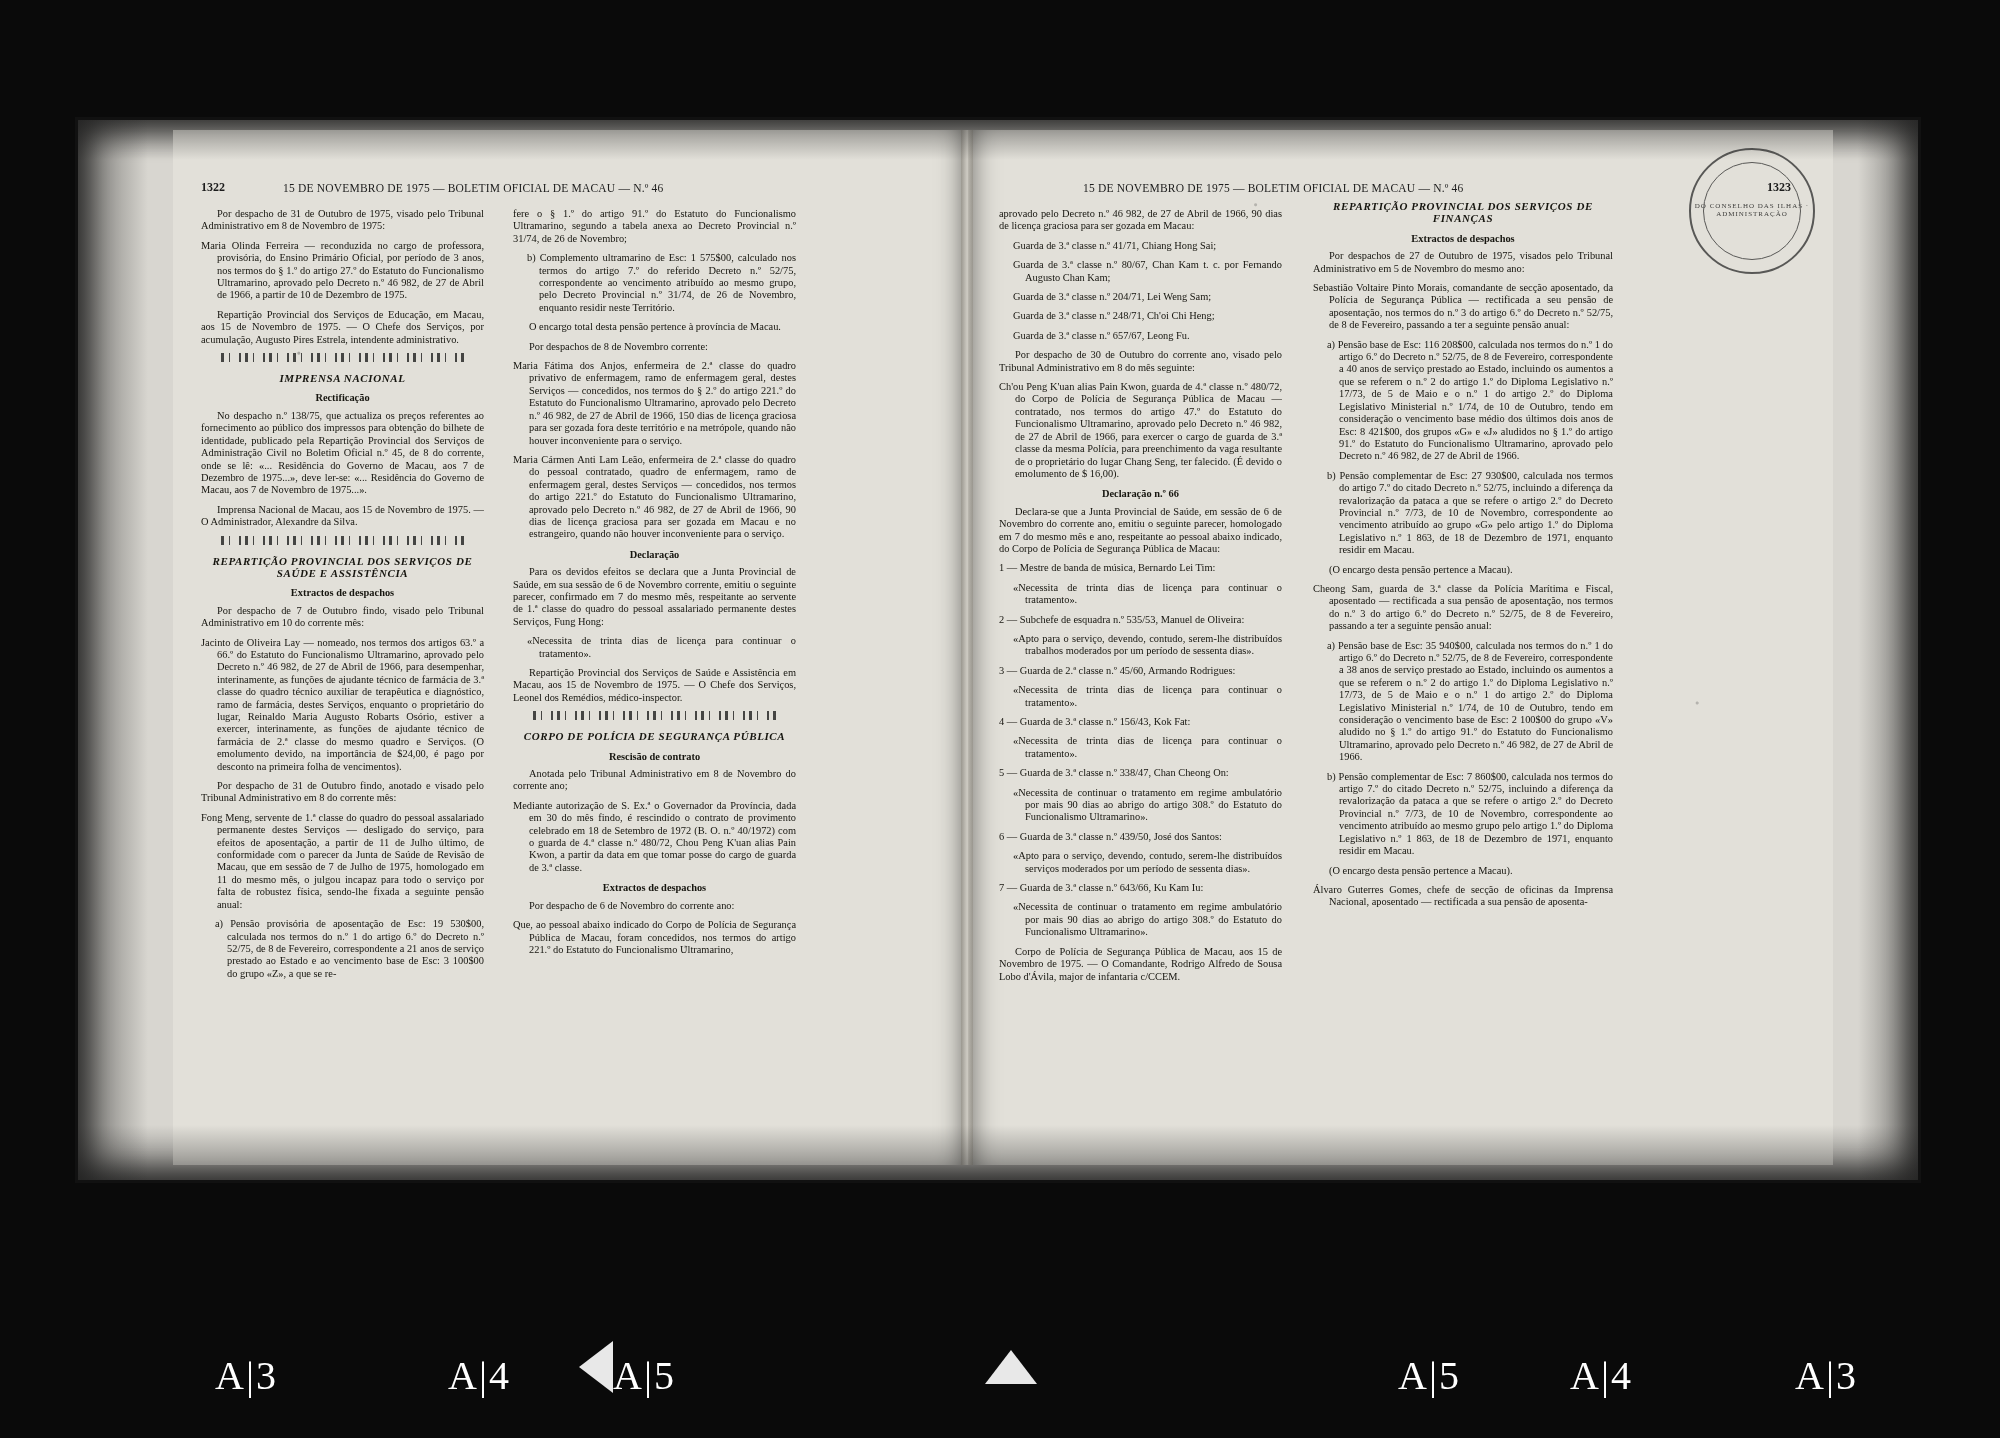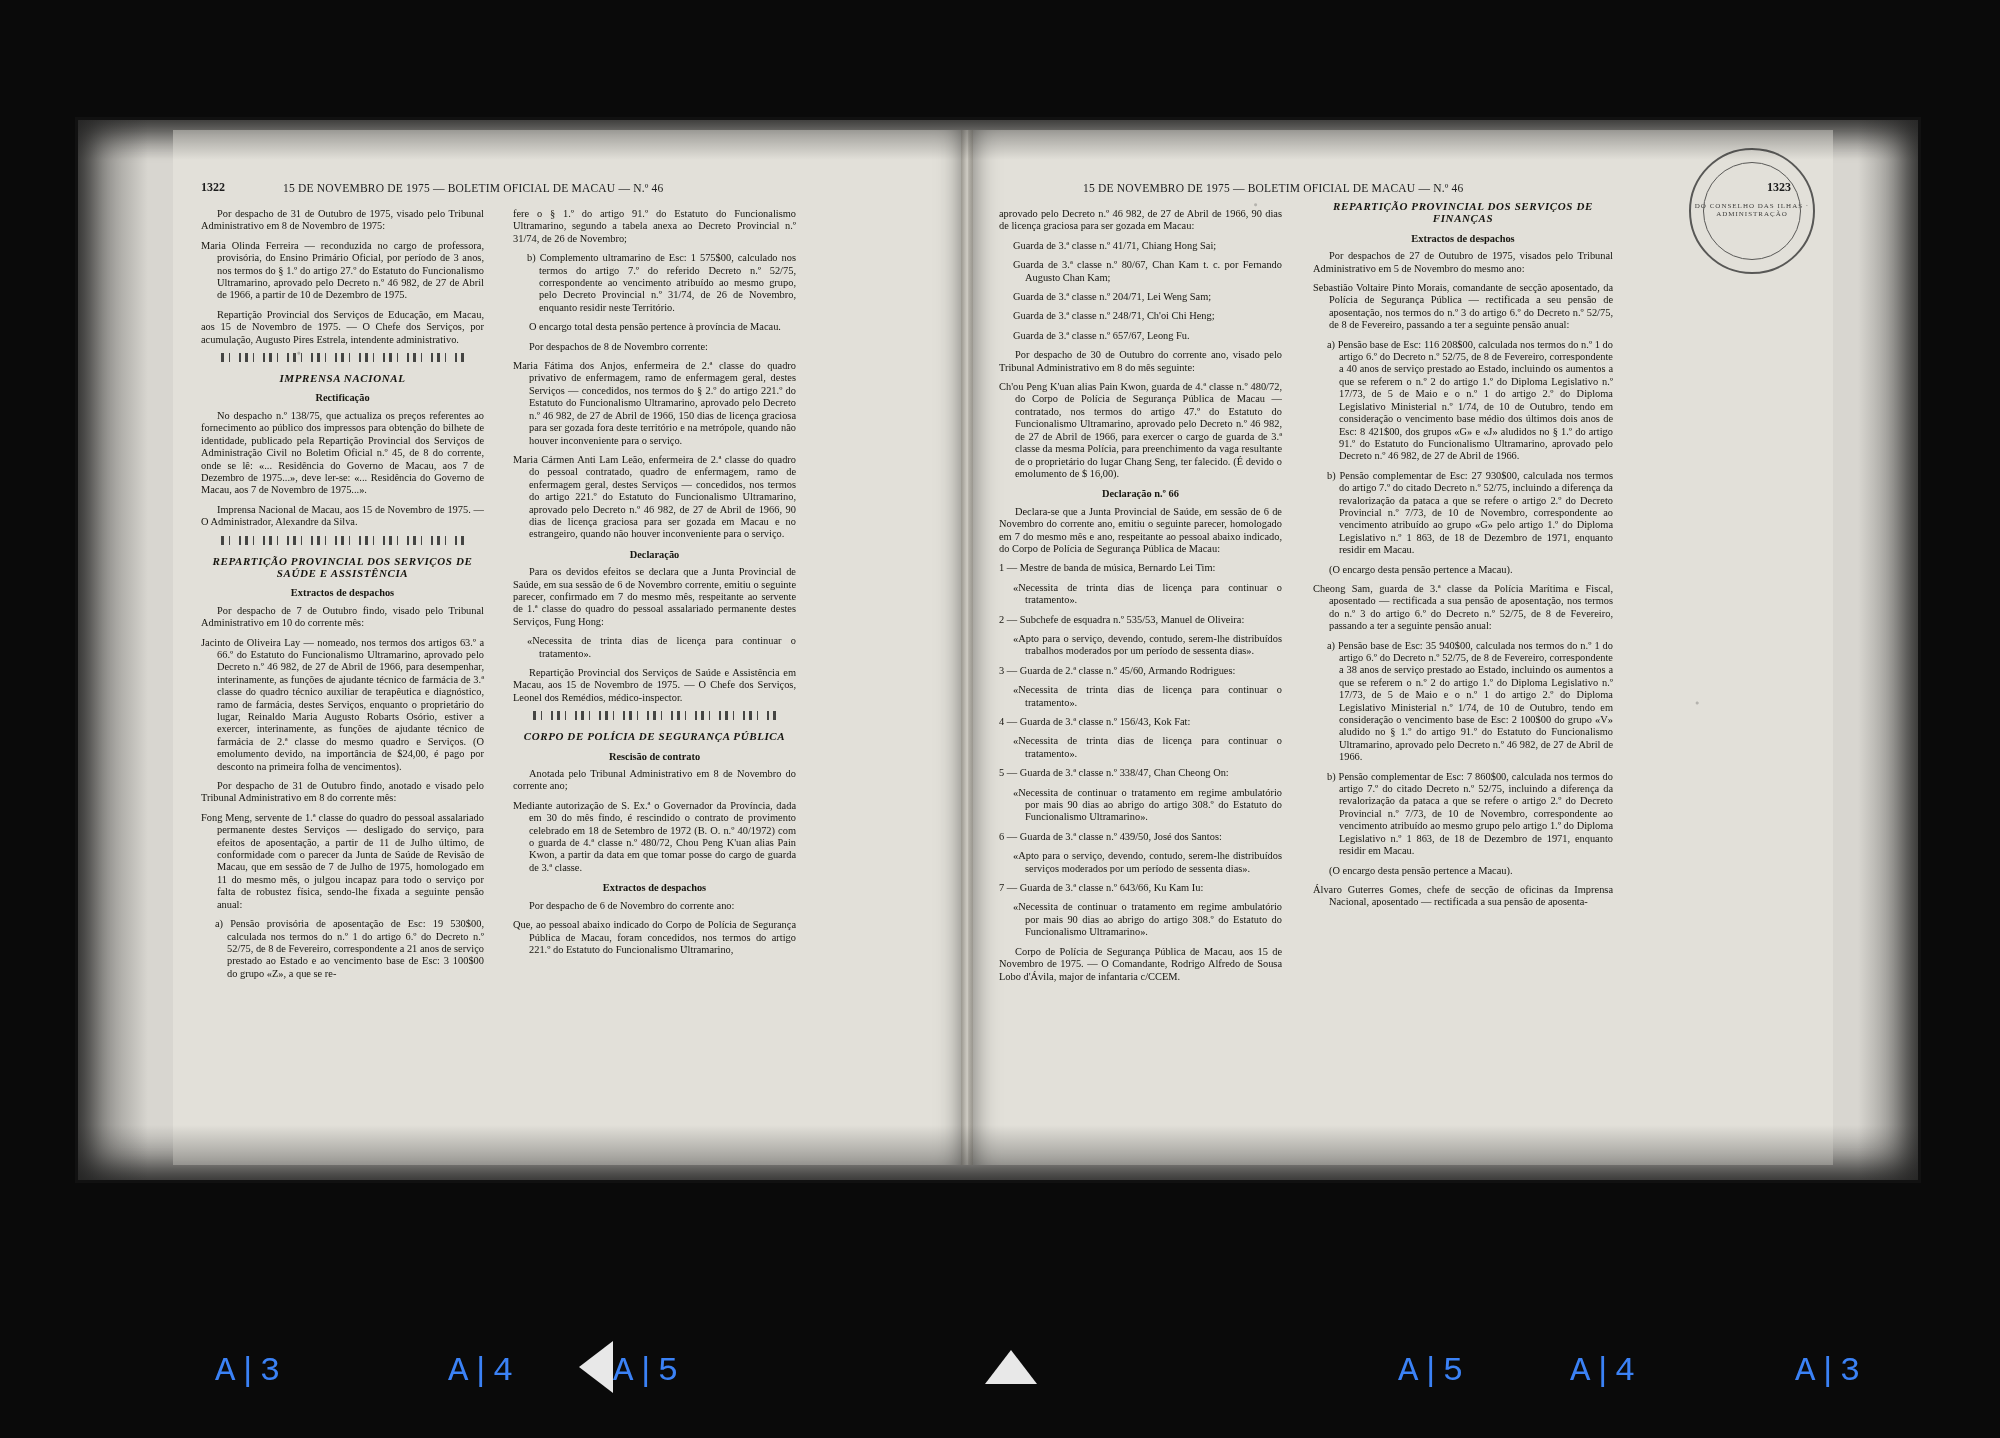--- a/index.html
+++ b/index.html
@@ -41,7 +41,7 @@
   .stamp span{position:absolute;left:0;top:52px;width:100%;text-align:center;font-size:7px;letter-spacing:1px;}
   
   .marks{position:absolute;left:0;top:1330px;width:2000px;height:108px;}
-  .mk{position:absolute;color:#3b82f6;font-size:34px;font-family:Liberation Mono, monospace;letter-spacing:2px;}
+  .mk{position:absolute;color:#ffffff;font-size:40px;font-family:Liberation Serif, serif;letter-spacing:2px;}
   .tri{position:absolute;width:0;height:0;border-left:26px solid transparent;border-right:26px solid transparent;border-bottom:34px solid #e8e8e8;}
   .specks{position:absolute;left:0;top:0;right:0;bottom:0;pointer-events:none;z-index:6;
      background-image:radial-gradient(circle at 12% 22%, rgba(0,0,0,.25) 0 1px, transparent 2px),

